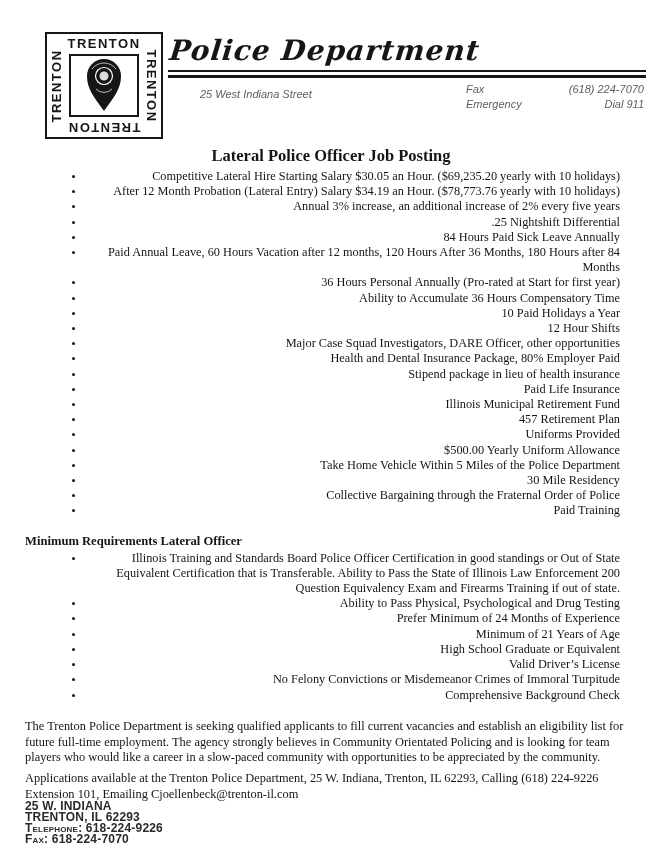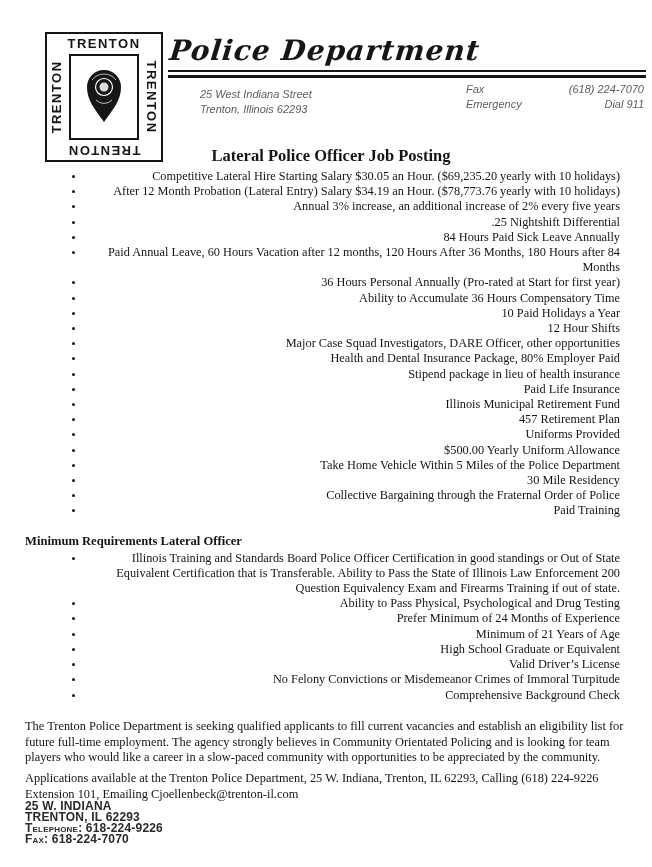--- a/index.html
+++ b/index.html
@@ -11,7 +11,7 @@
   
   .header{position:relative;height:141px;}
   .logo{
-    position:absolute;left:45px;top:32px;width:118px;height:130px;
+    position:absolute;left:45px;top:32px;width:118px;height:107px;
     border:2px solid #161616;box-sizing:border-box;background:#fff;
   }
   .logo-word{

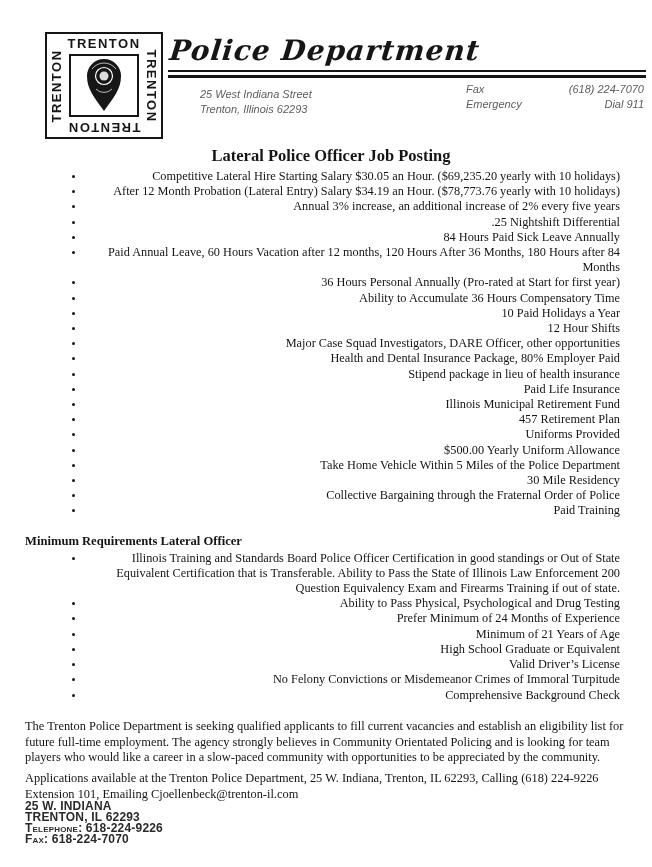--- a/index.html
+++ b/index.html
@@ -104,7 +104,6 @@
       <div class="rule"></div>
       <div class="addr">
         <div>25 West Indiana Street</div>
-        <div>Trenton, Illinois  62293</div>
       </div>
       <div class="contacts">
         <div class="contact-row">

